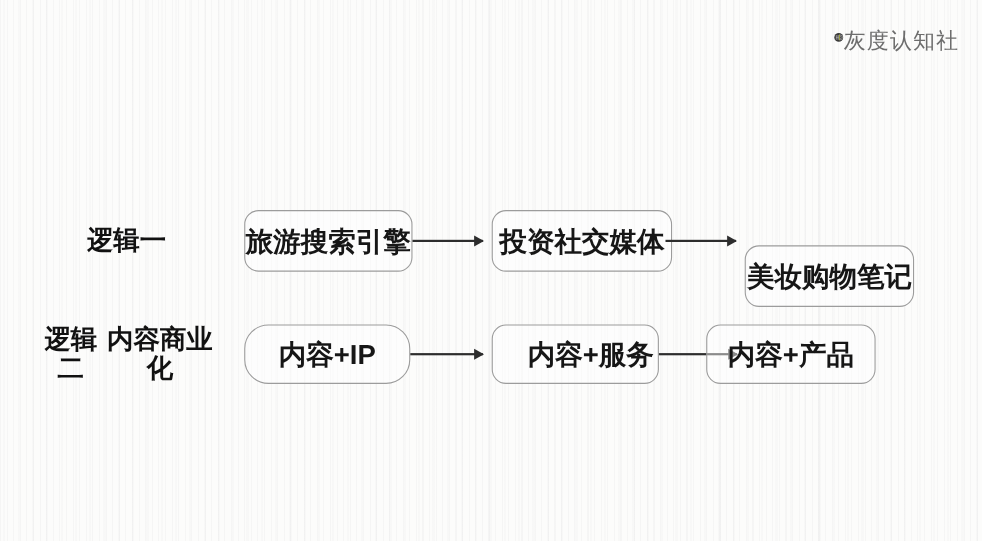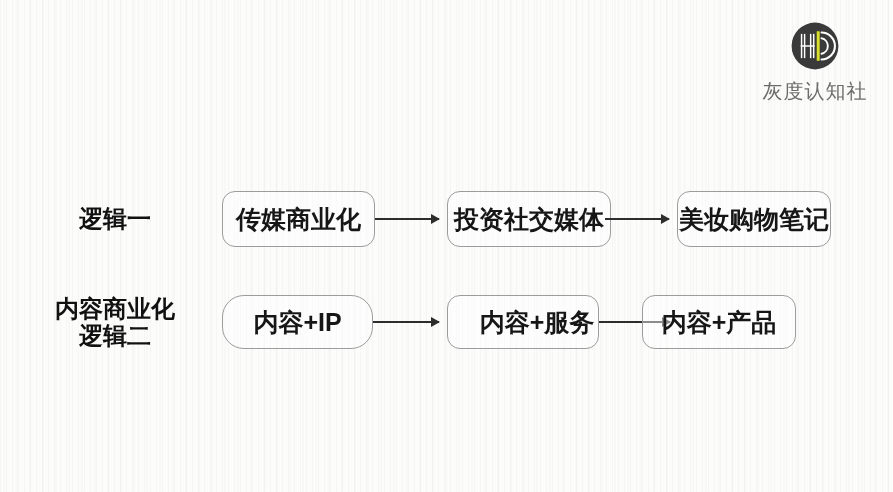--- a/index.html
+++ b/index.html
@@ -20,8 +20,8 @@
 
   
   .logo{
-    position:absolute;top:20px;left:758px;width:114px;
-    display:flex;flex-direction:column;align-items:center;
+    position:absolute;top:8px;left:758px;width:114px;
+    display:flex;align-items:center;
   }
   .logo-mark{width:52px;height:52px;display:block;}
   .brand{

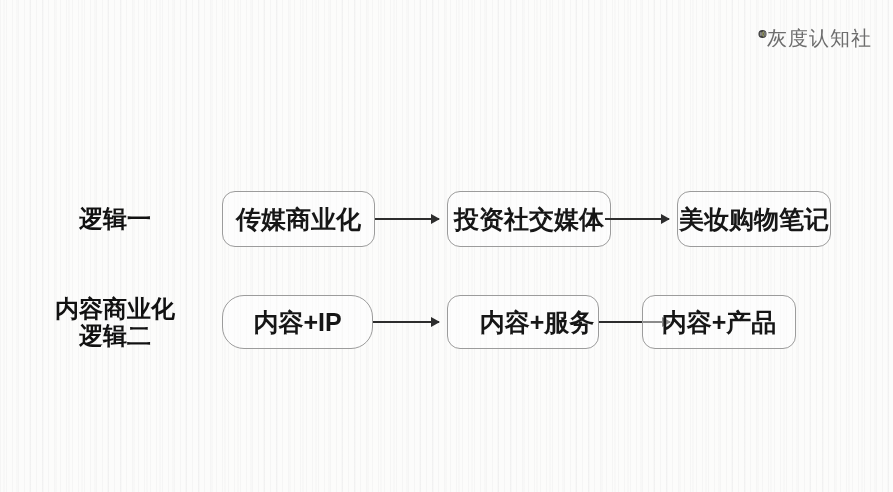--- a/index.html
+++ b/index.html
@@ -35,7 +35,7 @@
   
   .row-label{
     position:absolute;left:34px;width:162px;
-    display:flex;flex-direction:column;justify-content:center;align-items:center;
+    display:flex;flex-direction:row;justify-content:center;align-items:center;
     text-align:center;
     font-weight:bold;color:#111111;
     font-size:24px;line-height:27px;

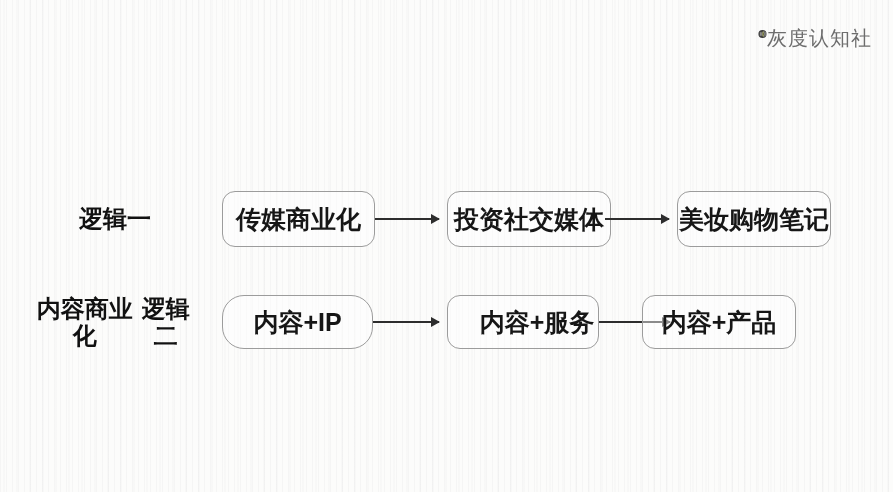--- a/index.html
+++ b/index.html
@@ -112,7 +112,7 @@
     <span>逻辑一</span>
   </div>
   <div class="node r1n n-a1">
-    <span>传媒商业化</span>
+    <span>旅游搜索引擎</span>
   </div>
   <div class="arrow ar1a"></div>
   <div class="node r1n n-a2">

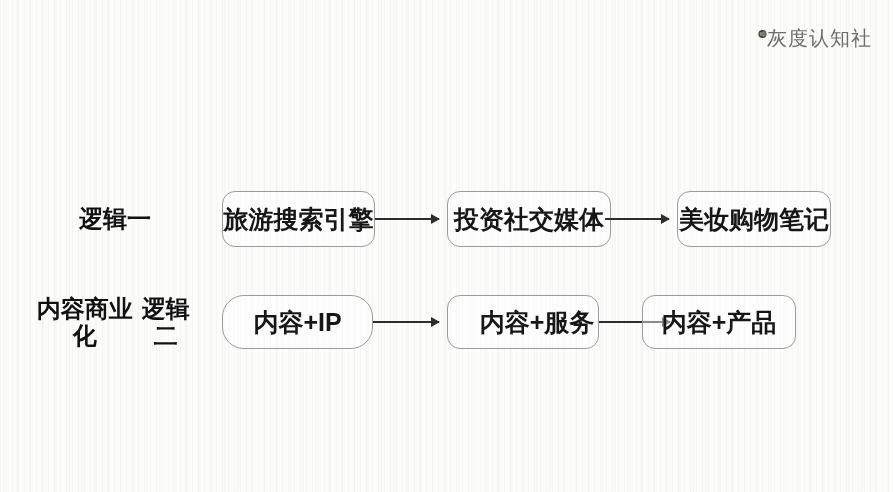--- a/index.html
+++ b/index.html
@@ -59,7 +59,7 @@
   .r2n{top:295px;height:54px;}
   .n-a1{left:222px;width:153px;}
   .n-a2{left:447px;width:164px;}
-  .n-a3{left:677px;width:154px;}
+  .n-a3{left:677px;width:154px;margin-top:32px;}
   .n-b1{left:222px;width:151px;border-radius:22px;}
   .n-b2{left:447px;width:152px;padding-left:28px;}
   .n-b3{left:642px;width:154px;}

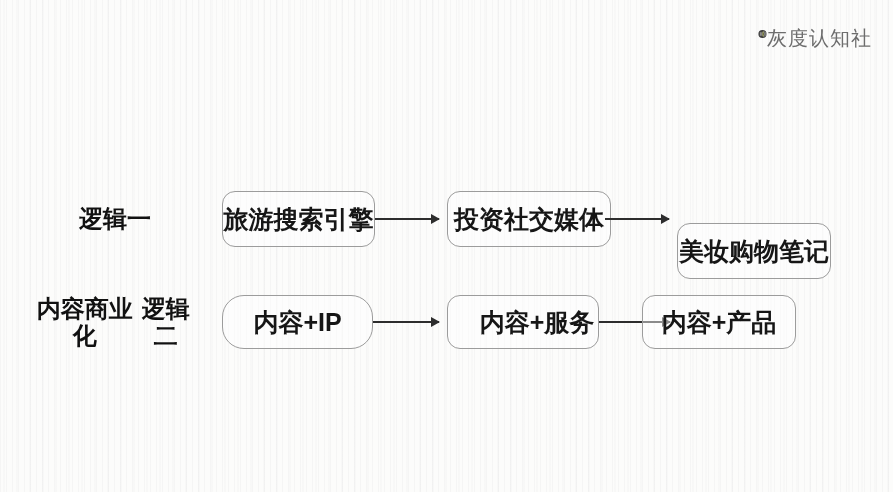--- a/index.html
+++ b/index.html
@@ -124,8 +124,8 @@
   </div>
 
   <div class="row-label r2">
+    <span>逻辑二</span>
     <span>内容商业化</span>
-    <span>逻辑二</span>
   </div>
   <div class="node r2n n-b1">
     <span>内容+IP</span>

